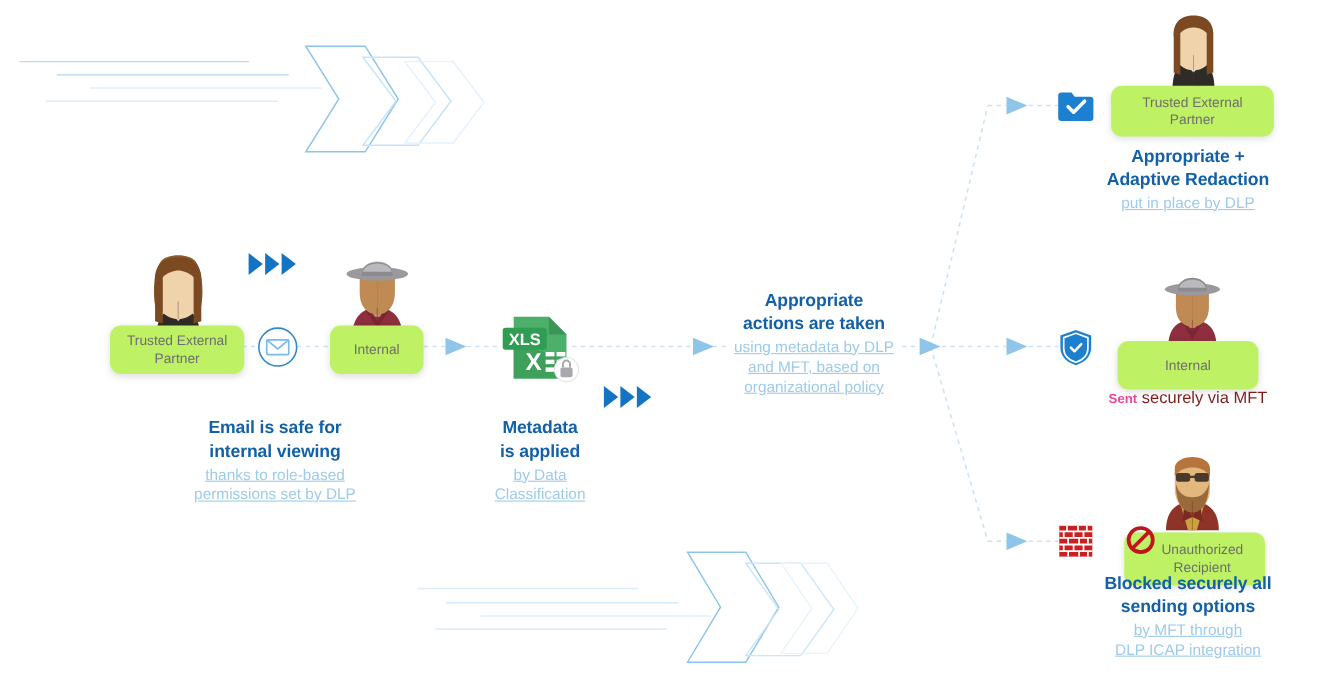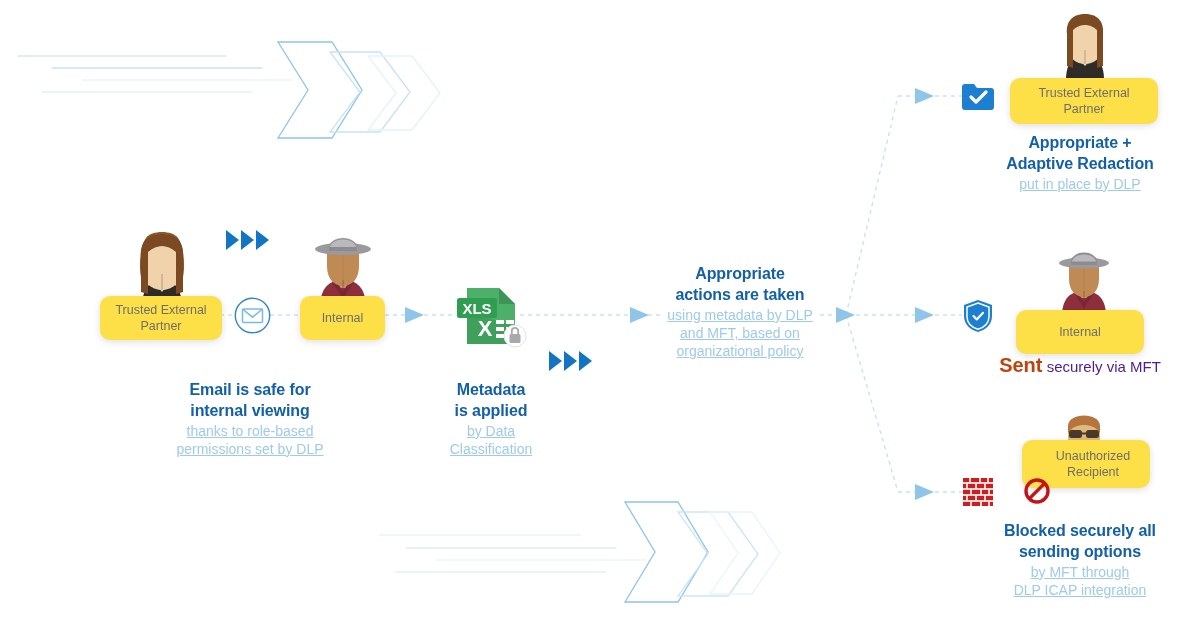--- a/index.html
+++ b/index.html
@@ -17,7 +17,7 @@
   
   .card {
     position: absolute;
-    background: #fde047;
+    background: #bef264;
     border-radius: 10px;
     box-shadow: 0 2px 7px rgba(0,0,0,0.13);
     display: flex;

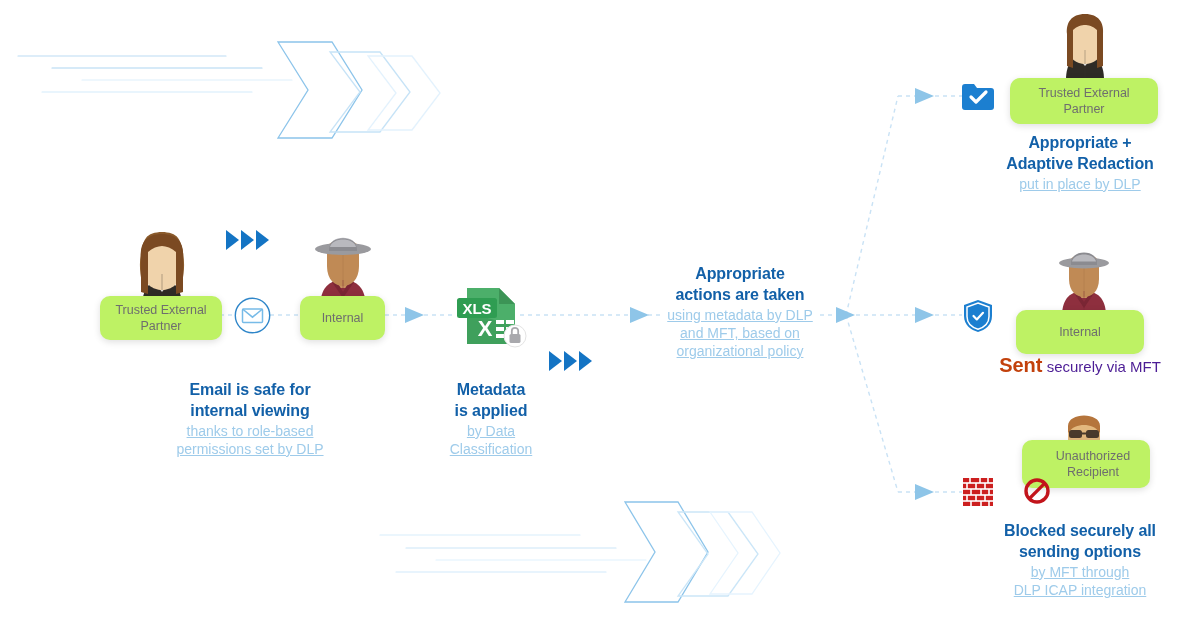--- a/index.html
+++ b/index.html
@@ -47,7 +47,7 @@
     font-weight: normal;
     text-decoration: underline;
   }
-  .cap-inline-bold { color: #c2410c; font-weight: bold; font-size: 20px; }
+  .cap-inline-bold { color: #ec4899; font-weight: bold; font-size: 12px; }
   .cap-inline-sub  { color: #4c1d95; font-weight: normal; font-size: 15px; }
 
   

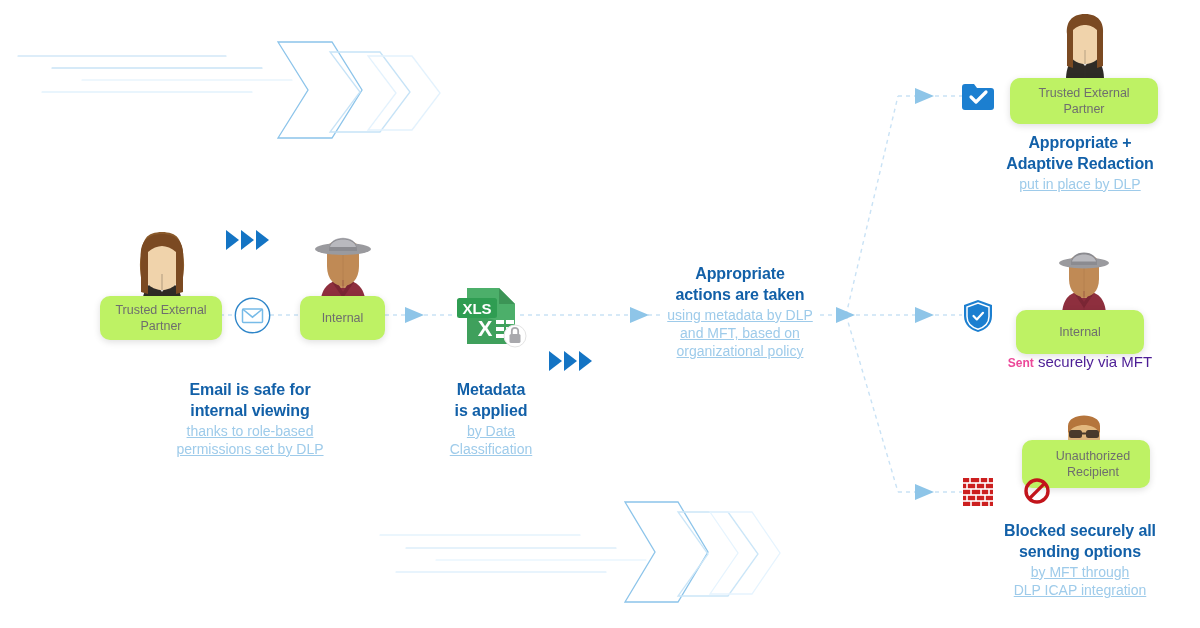--- a/index.html
+++ b/index.html
@@ -48,7 +48,7 @@
     text-decoration: underline;
   }
   .cap-inline-bold { color: #ec4899; font-weight: bold; font-size: 12px; }
-  .cap-inline-sub  { color: #4c1d95; font-weight: normal; font-size: 15px; }
+  .cap-inline-sub  { color: #7f1d1d; font-weight: normal; font-size: 15px; }
 
   
   .triple { position: absolute; display: flex; gap: 2px; }

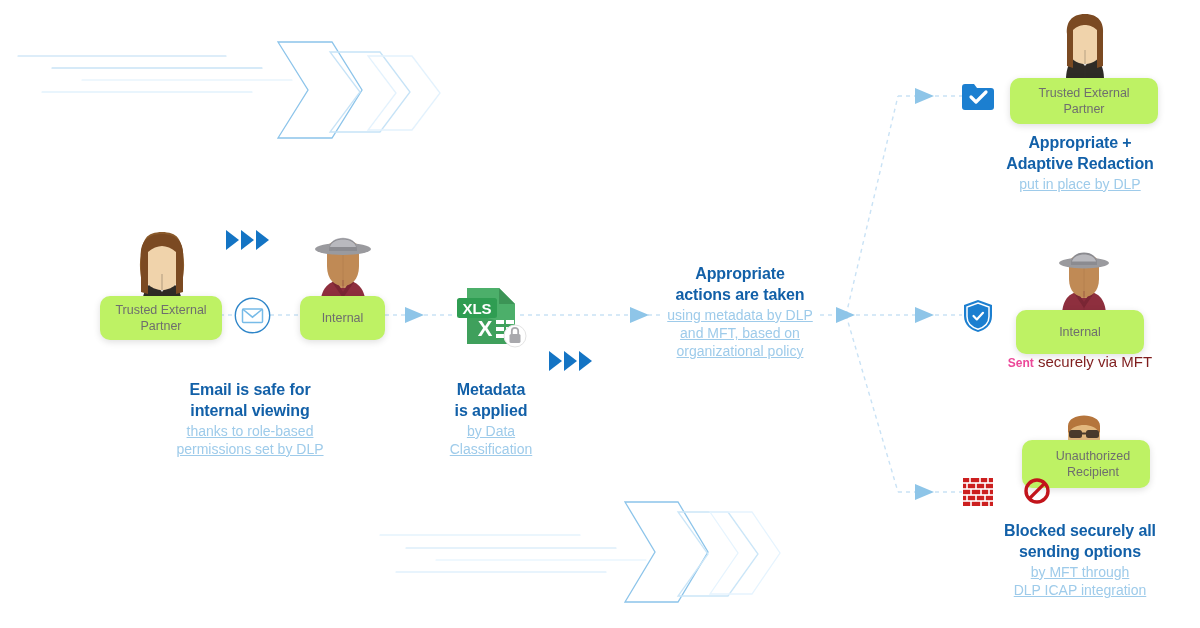--- a/index.html
+++ b/index.html
@@ -350,7 +350,7 @@
     </svg>
   </div>
 
-  <div class="card" style="left:1022px; top:440px; width:128px; height:48px;">
+  <div class="card" style="left:1022px; top:484px; width:128px; height:48px;">
     <span style="padding-left:14px;">
       <span>Unauthorized</span><br>
       <span>Recipient</span>

